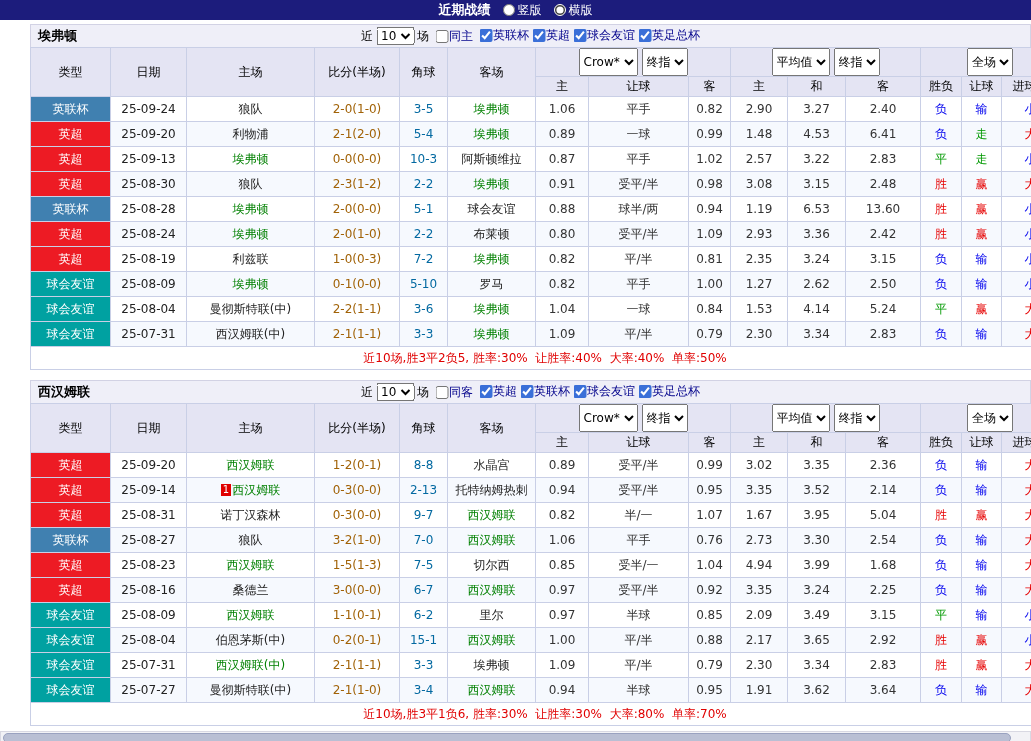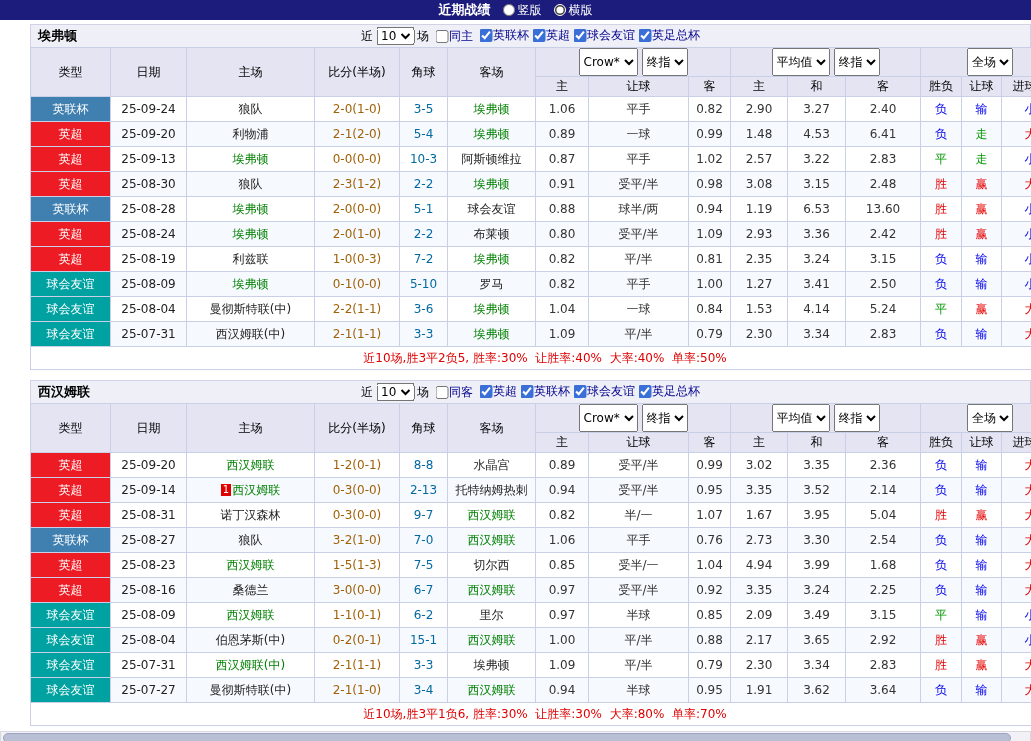--- a/index.html
+++ b/index.html
@@ -288,7 +288,7 @@
               <td class="odds-cell">平手</td>
               <td class="odds-cell">1.00</td>
               <td class="odds-cell">1.27</td>
-              <td class="odds-cell">3.41</td>
+              <td class="odds-cell">2.62</td>
               <td class="odds-cell">2.50</td>
               <td class="res-cell" style="color: rgb(0, 0, 238);">负</td>
               <td class="res-cell" style="color: rgb(0, 0, 238);">输</td>

